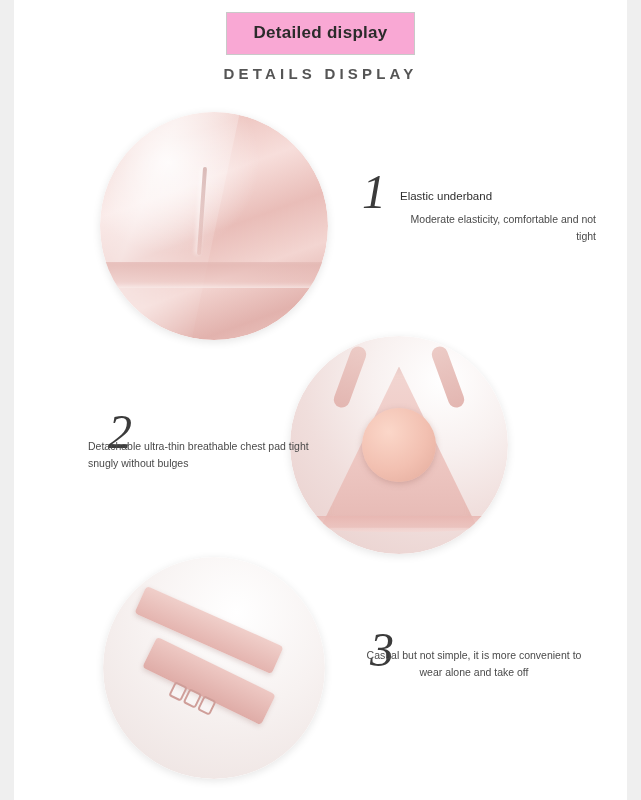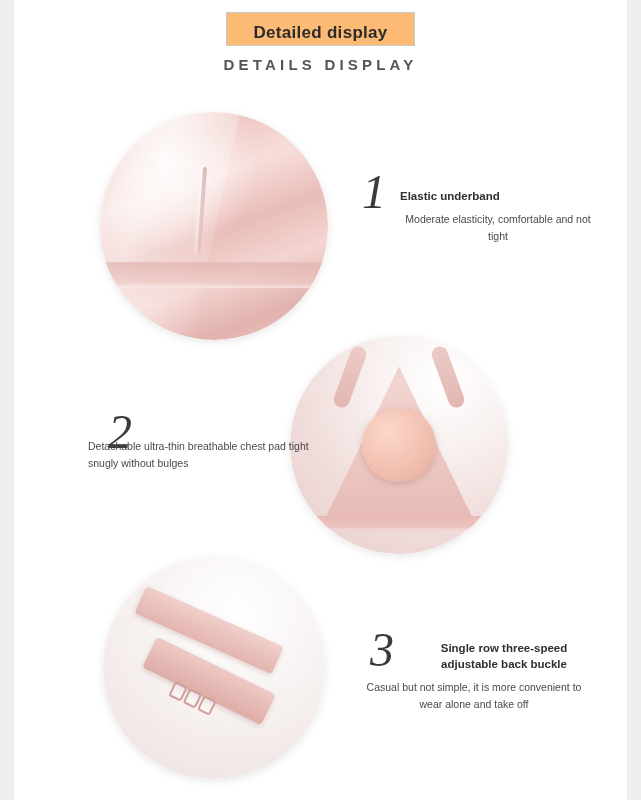--- a/index.html
+++ b/index.html
@@ -39,9 +39,9 @@
   .title-box {
     display: inline-block;
     margin-top: 12px;
-    padding: 10px 26px 2px 26px;
+    padding: 10px 26px 11px 26px;
     border: 1px solid #c9c9c9;
-    background: #fdba74;
+    background: #f9a8d4;
   }
   .title-box .title {
     font-size: 17px;

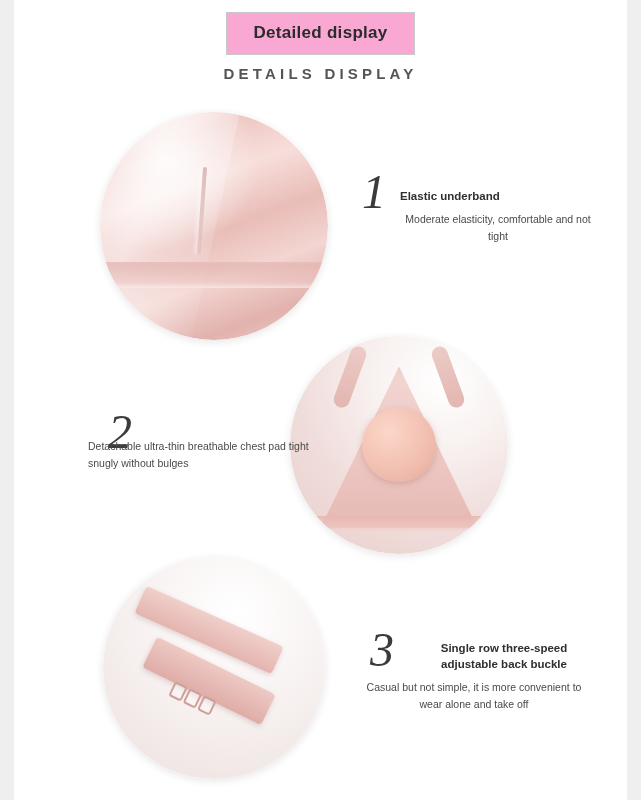--- a/index.html
+++ b/index.html
@@ -240,7 +240,7 @@
   }
   .cap .head {
     font-size: 11.5px;
-    font-weight: bold;
+    font-weight: normal;
     color: #2f2f2f;
     line-height: 16px;
   }

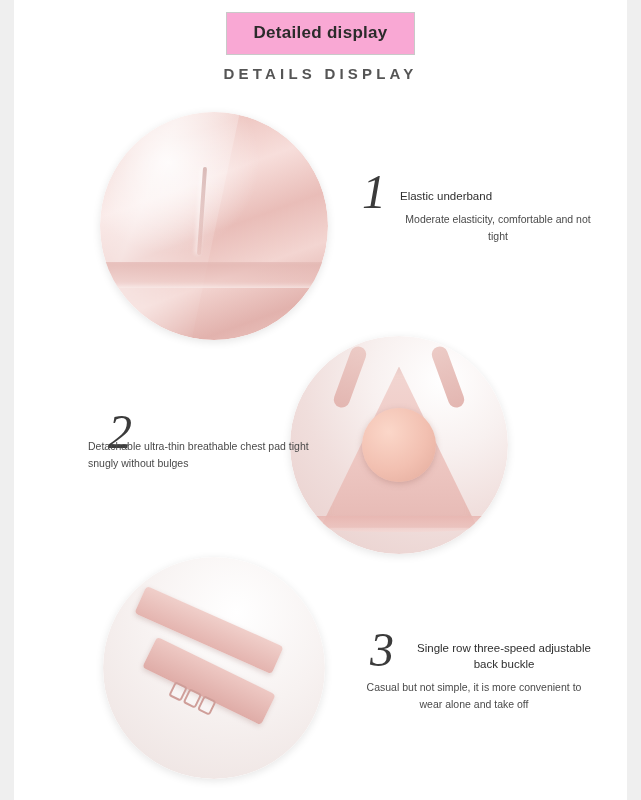--- a/index.html
+++ b/index.html
@@ -252,7 +252,7 @@
   }
   #cap1 { left: 400px; top: 188px; width: 196px; }
   #cap1 .head { text-align: left; }
-  #cap1 .body { text-align: center; }
+  #cap1 .body { text-align: right; }
 
   #cap2 { left: 150px; top: 424px; width: 230px; }
   #cap2 .head { text-align: left; }

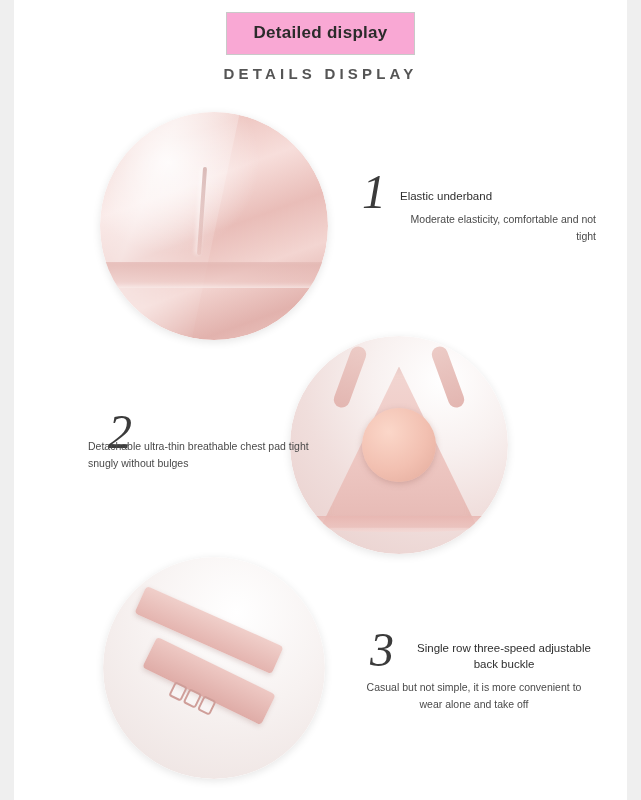--- a/index.html
+++ b/index.html
@@ -317,7 +317,6 @@
   </div>
   <div class="num" id="num3">3</div>
   <div class="cap" id="cap3">
-    <div class="head">Single row three-speed adjustable back buckle</div>
     <div class="body">Casual but not simple, it is more convenient to wear alone and take off</div>
   </div>
 

